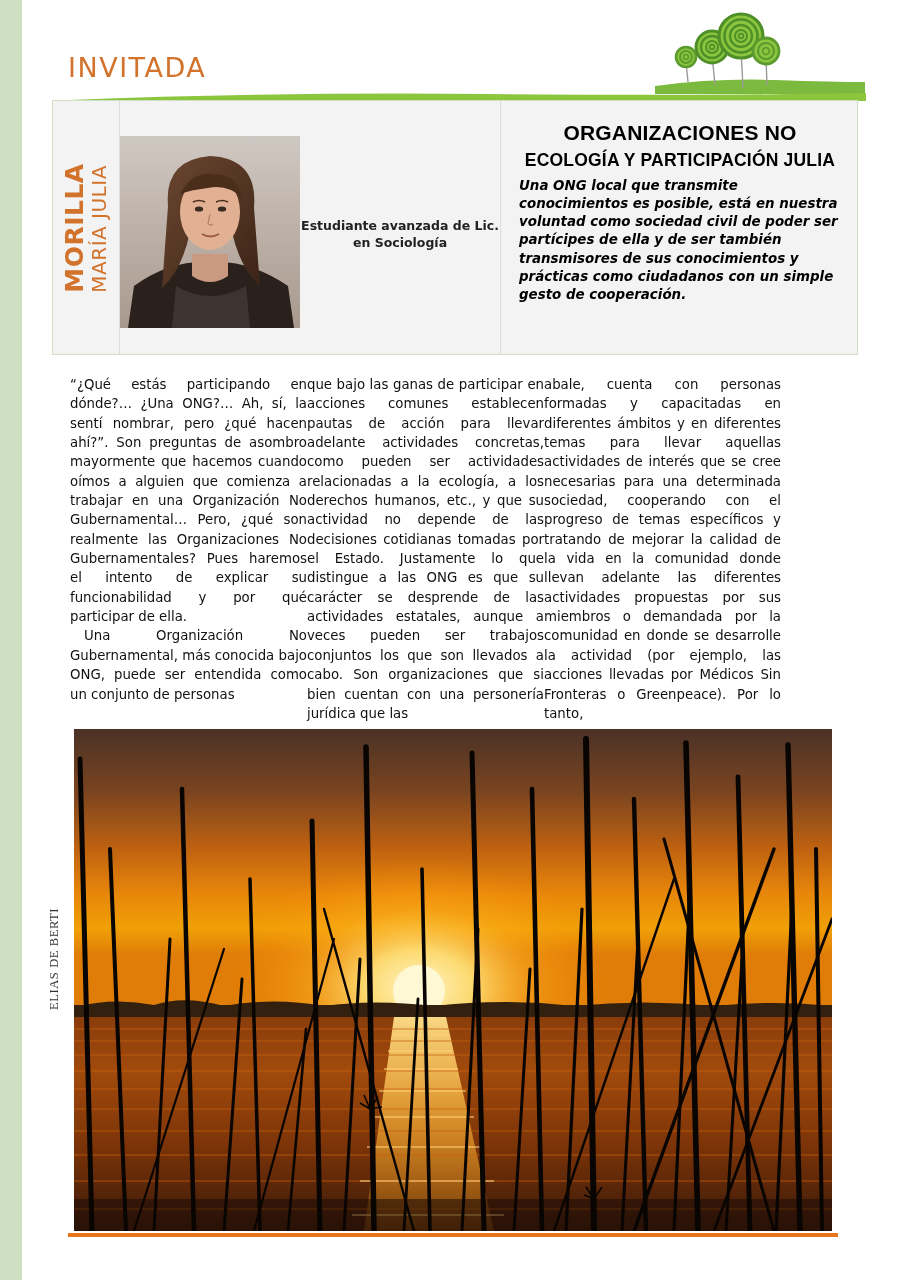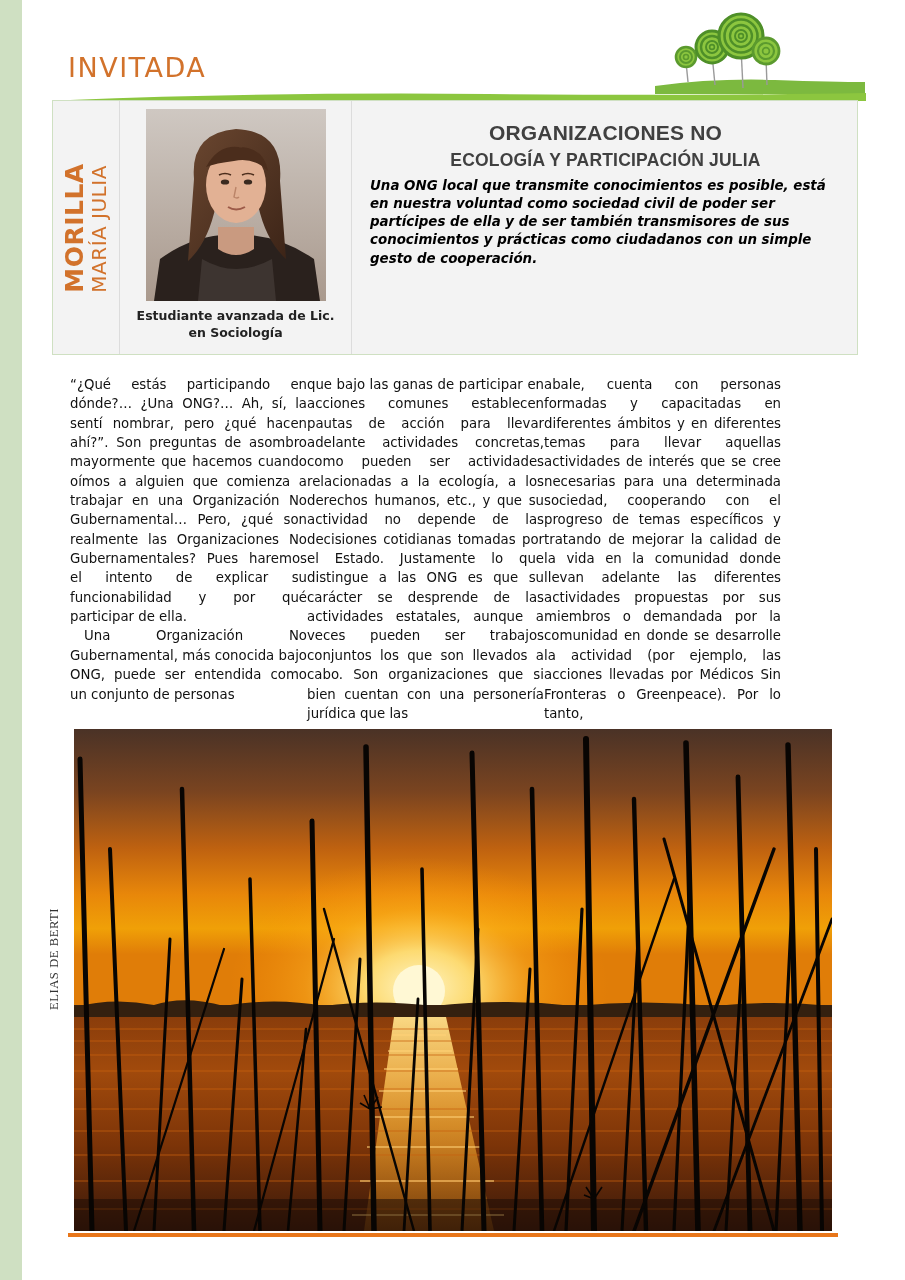--- a/index.html
+++ b/index.html
@@ -140,7 +140,7 @@
   }
   .feature-title {
     text-align: center;
-    color: #404040;
+    color: #000000;
     font-weight: bold;
     font-family: "Liberation Sans", sans-serif;
   }

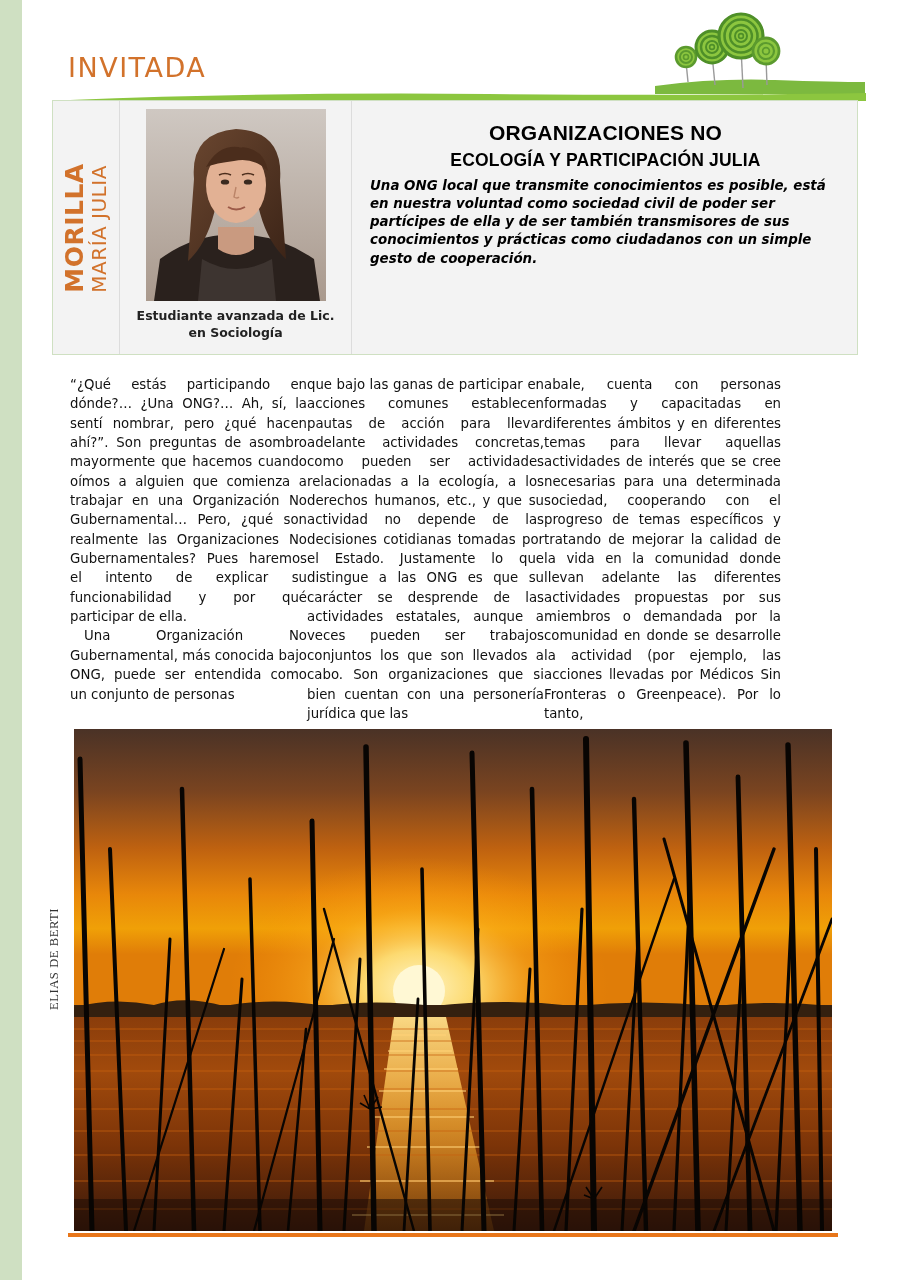--- a/index.html
+++ b/index.html
@@ -109,7 +109,7 @@
     background: #f3f3f3;
     border-right: 1px solid #dcdcdc;
     display: flex;
-    flex-direction: column;
+    flex-direction: row;
     align-items: center;
     padding-top: 8px;
     box-sizing: border-box;

